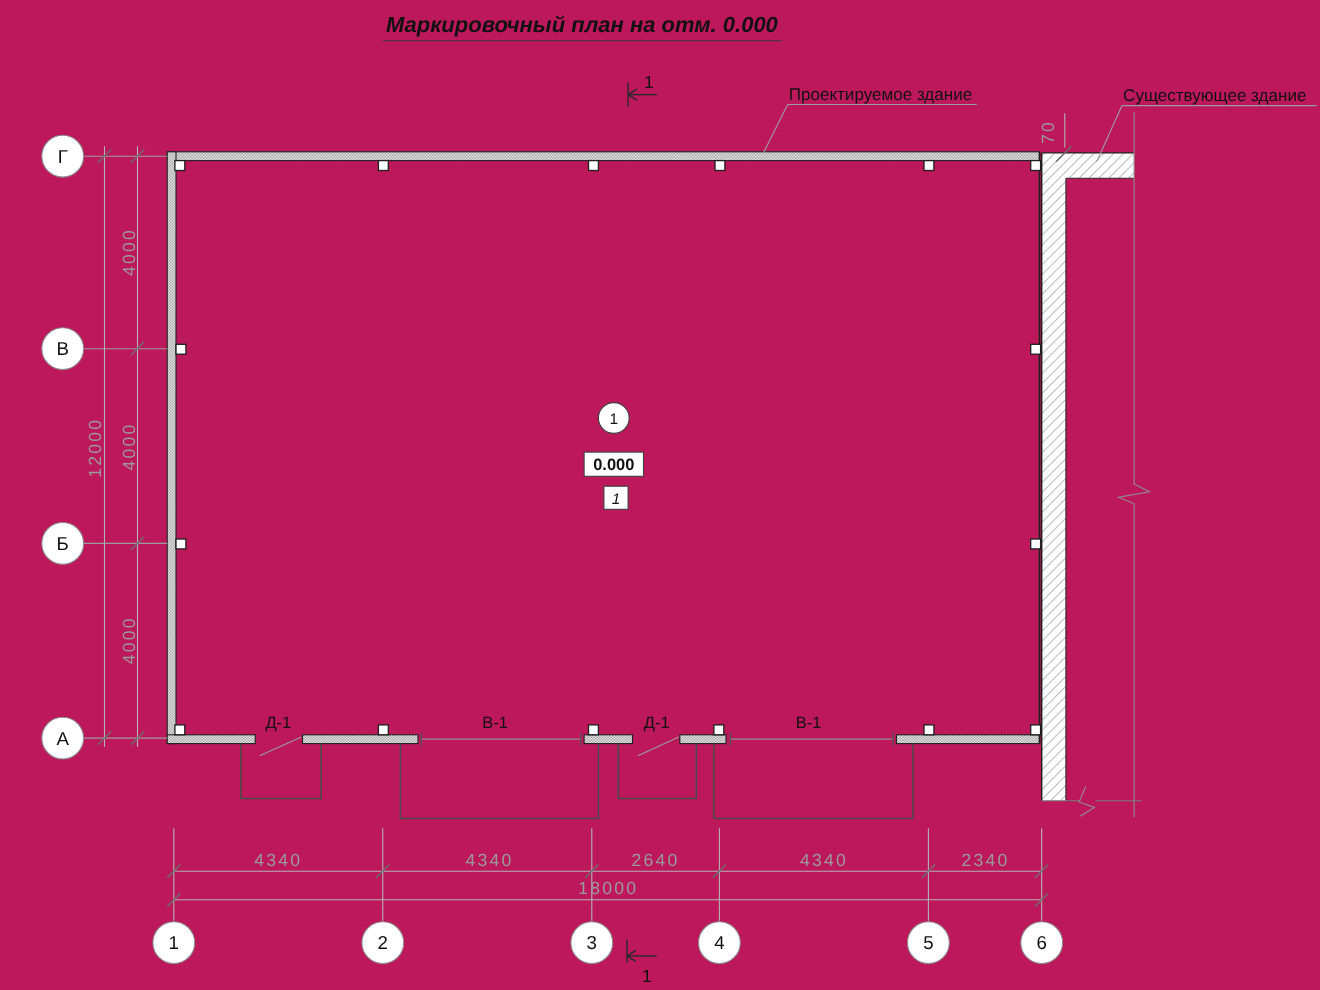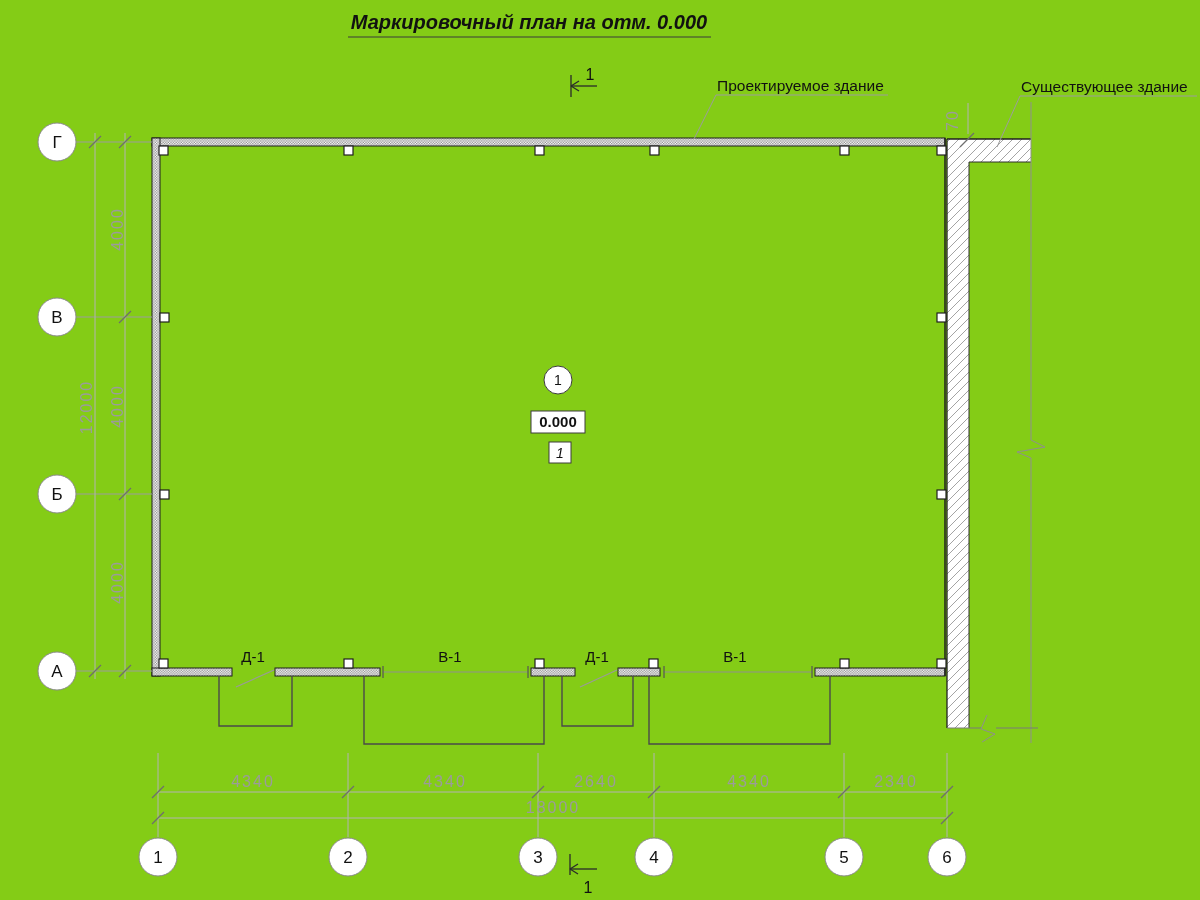--- a/index.html
+++ b/index.html
@@ -3,7 +3,7 @@
 <meta charset="utf-8">
 <style>
   html,body{margin:0;padding:0;background:#fff;}
-  #stage{position:relative;width:1200px;height:900px;background:#84cc16;overflow:hidden;
+  #stage{position:relative;width:1200px;height:900px;background:#be185d;overflow:hidden;
          font-family:"Liberation Sans", sans-serif;}
   svg{position:absolute;left:0;top:0;}
   text{font-family:"Liberation Sans", sans-serif;fill:#111;}

